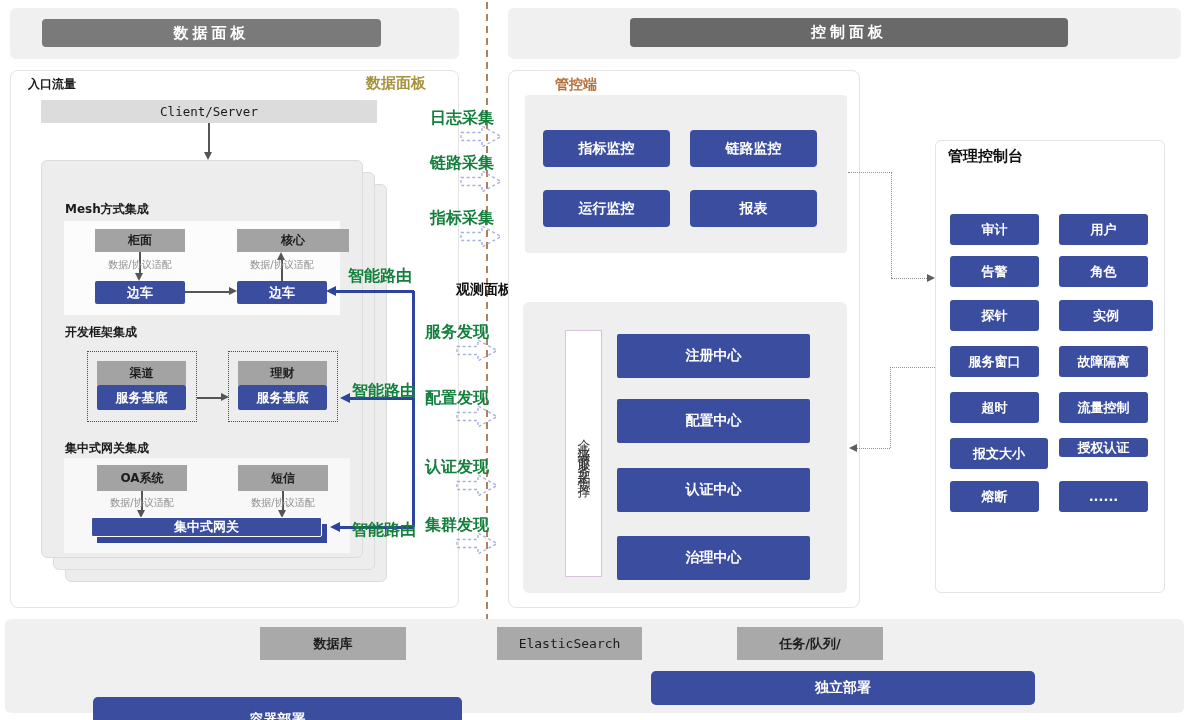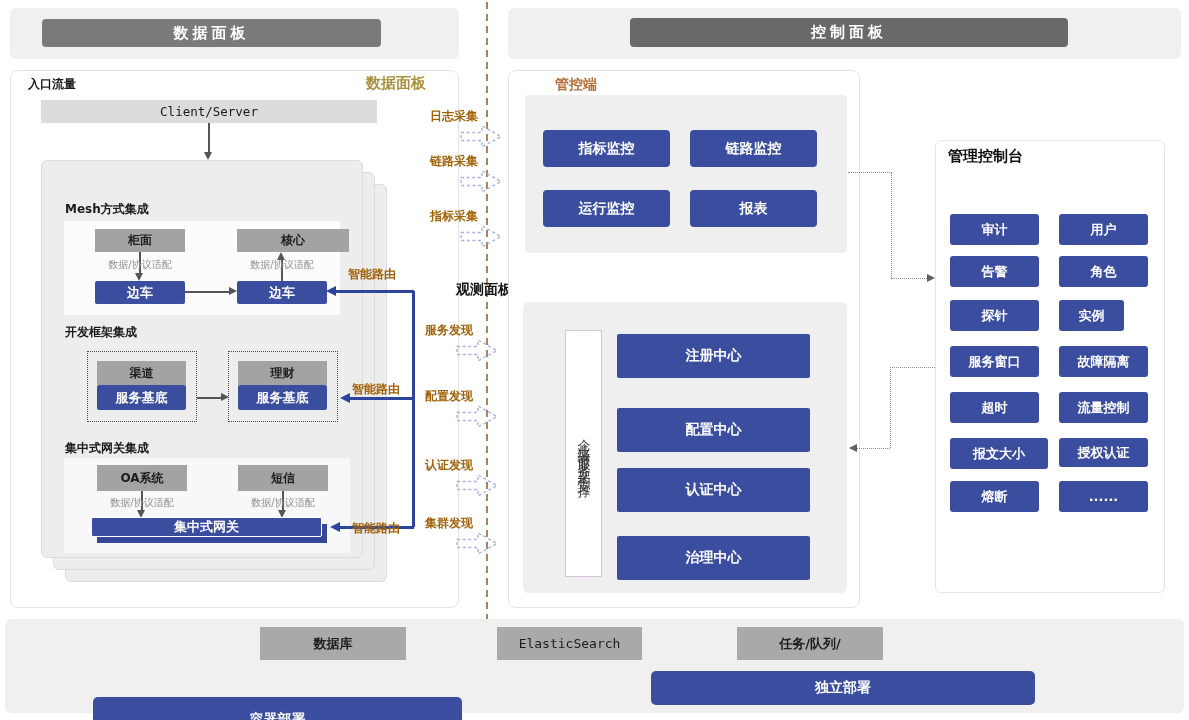--- a/index.html
+++ b/index.html
@@ -16,7 +16,7 @@
   .bluebtn{background:#3a4d9e;color:#fff;font-weight:bold;font-size:14px;display:flex;align-items:center;justify-content:center;border-radius:4px;}
   .sec-title{font-size:12px;font-weight:bold;color:#1a1a1a;}
   .adapter{font-size:10px;color:#8f8f8f;text-align:center;}
-  .flow-label{font-size:12px;font-weight:bold;color:#a16207;}
+  .flow-label{font-size:16px;font-weight:bold;color:#15803d;}
   .vline{background:#555;width:1.5px;}
   .hline{background:#555;height:1.5px;}
   .blue-line{background:#2c449c;}

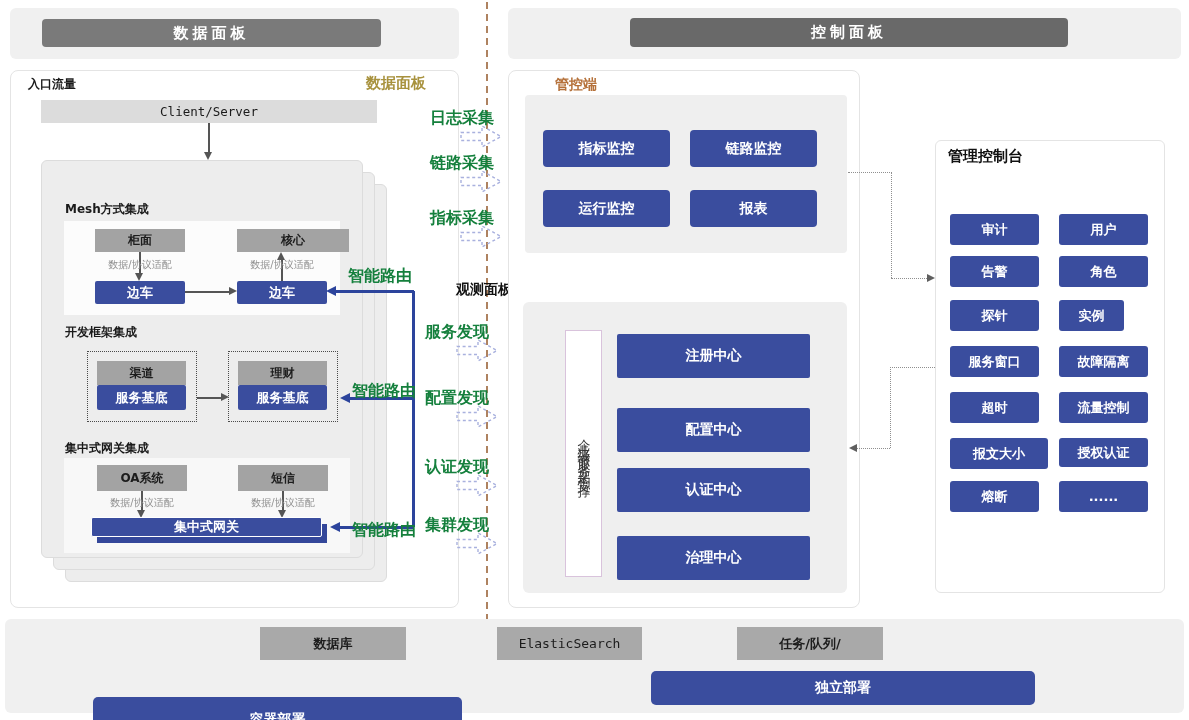--- a/index.html
+++ b/index.html
@@ -161,7 +161,7 @@
   <div class="abs bluebtn" style="left:950px;top:256px;width:89px;height:31px;font-size:13px;border-radius:3px;">告警</div>
   <div class="abs bluebtn" style="left:1059px;top:256px;width:89px;height:31px;font-size:13px;border-radius:3px;">角色</div>
   <div class="abs bluebtn" style="left:950px;top:300px;width:89px;height:31px;font-size:13px;border-radius:3px;">探针</div>
-  <div class="abs bluebtn" style="left:1059px;top:300px;width:65px;height:31px;font-size:13px;border-radius:3px;">实例</div>
+  <div class="abs bluebtn" style="left:1059px;top:300px;width:94px;height:31px;font-size:13px;border-radius:3px;">实例</div>
   <div class="abs bluebtn" style="left:950px;top:346px;width:89px;height:31px;font-size:13px;border-radius:3px;">服务窗口</div>
   <div class="abs bluebtn" style="left:1059px;top:346px;width:89px;height:31px;font-size:13px;border-radius:3px;">故障隔离</div>
   <div class="abs bluebtn" style="left:950px;top:392px;width:89px;height:31px;font-size:13px;border-radius:3px;">超时</div>

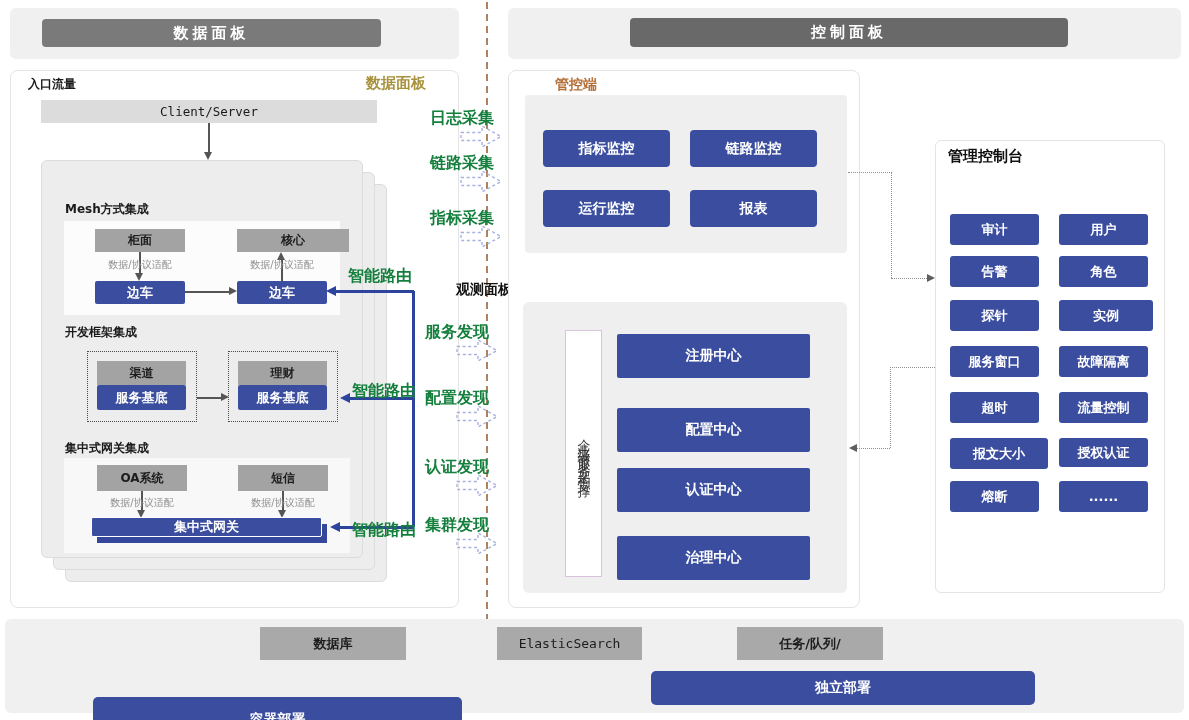--- a/index.html
+++ b/index.html
@@ -150,7 +150,7 @@
   <div class="abs" style="left:523px;top:302px;width:324px;height:291px;background:#efefef;border-radius:6px;"></div>
   <div class="abs vertical-text" style="left:565px;top:330px;width:37px;height:247px;background:#fff;border:1px solid #d9c3dc;">企业级微服务架构支撑</div>
   <div class="abs bluebtn" style="left:617px;top:334px;width:193px;height:44px;border-radius:2px;">注册中心</div>
-  <div class="abs bluebtn" style="left:617px;top:408px;width:193px;height:44px;border-radius:2px;">配置中心</div>
+  <div class="abs bluebtn" style="left:617px;top:399px;width:193px;height:44px;border-radius:2px;">配置中心</div>
   <div class="abs bluebtn" style="left:617px;top:468px;width:193px;height:44px;border-radius:2px;">认证中心</div>
   <div class="abs bluebtn" style="left:617px;top:536px;width:193px;height:44px;border-radius:2px;">治理中心</div>
 

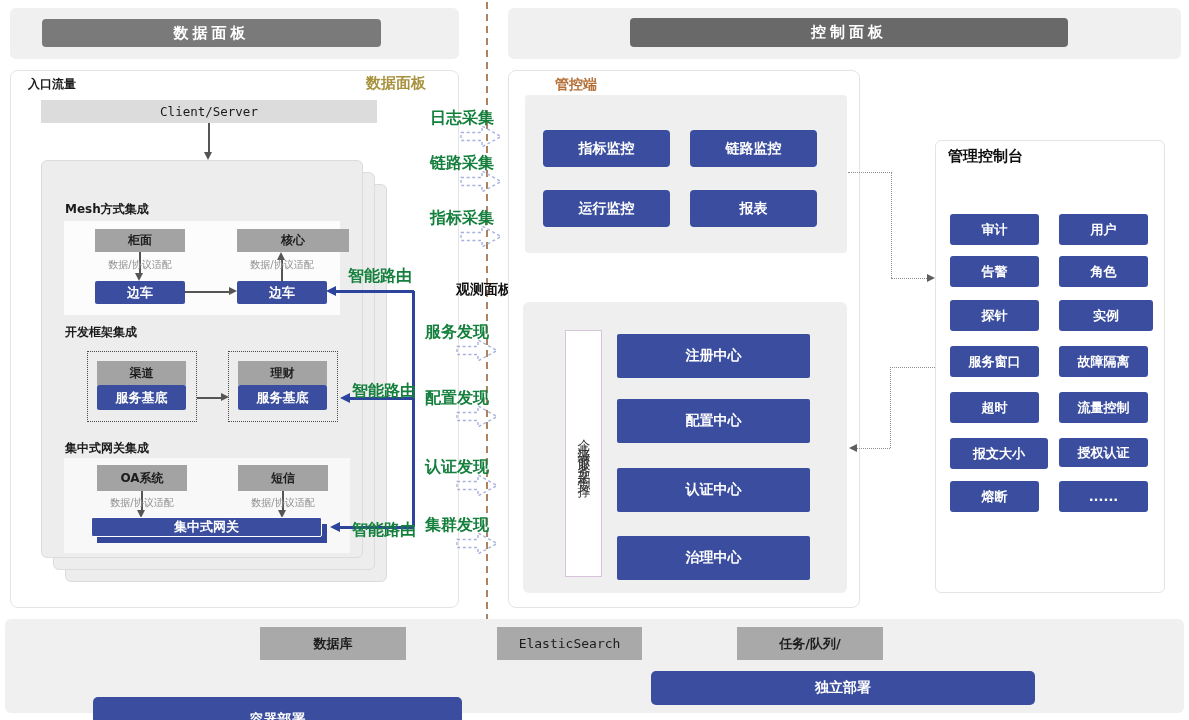--- a/index.html
+++ b/index.html
@@ -167,7 +167,7 @@
   <div class="abs bluebtn" style="left:950px;top:392px;width:89px;height:31px;font-size:13px;border-radius:3px;">超时</div>
   <div class="abs bluebtn" style="left:1059px;top:392px;width:89px;height:31px;font-size:13px;border-radius:3px;">流量控制</div>
   <div class="abs bluebtn" style="left:950px;top:438px;width:98px;height:31px;font-size:13px;border-radius:3px;">报文大小</div>
-  <div class="abs bluebtn" style="left:1059px;top:438px;width:89px;height:29px;font-size:13px;border-radius:3px;">授权认证</div>
+  <div class="abs bluebtn" style="left:1059px;top:438px;width:89px;height:19px;font-size:13px;border-radius:3px;">授权认证</div>
   <div class="abs bluebtn" style="left:950px;top:481px;width:89px;height:31px;font-size:13px;border-radius:3px;">熔断</div>
   <div class="abs bluebtn" style="left:1059px;top:481px;width:89px;height:31px;font-size:13px;border-radius:3px;">......</div>
 

